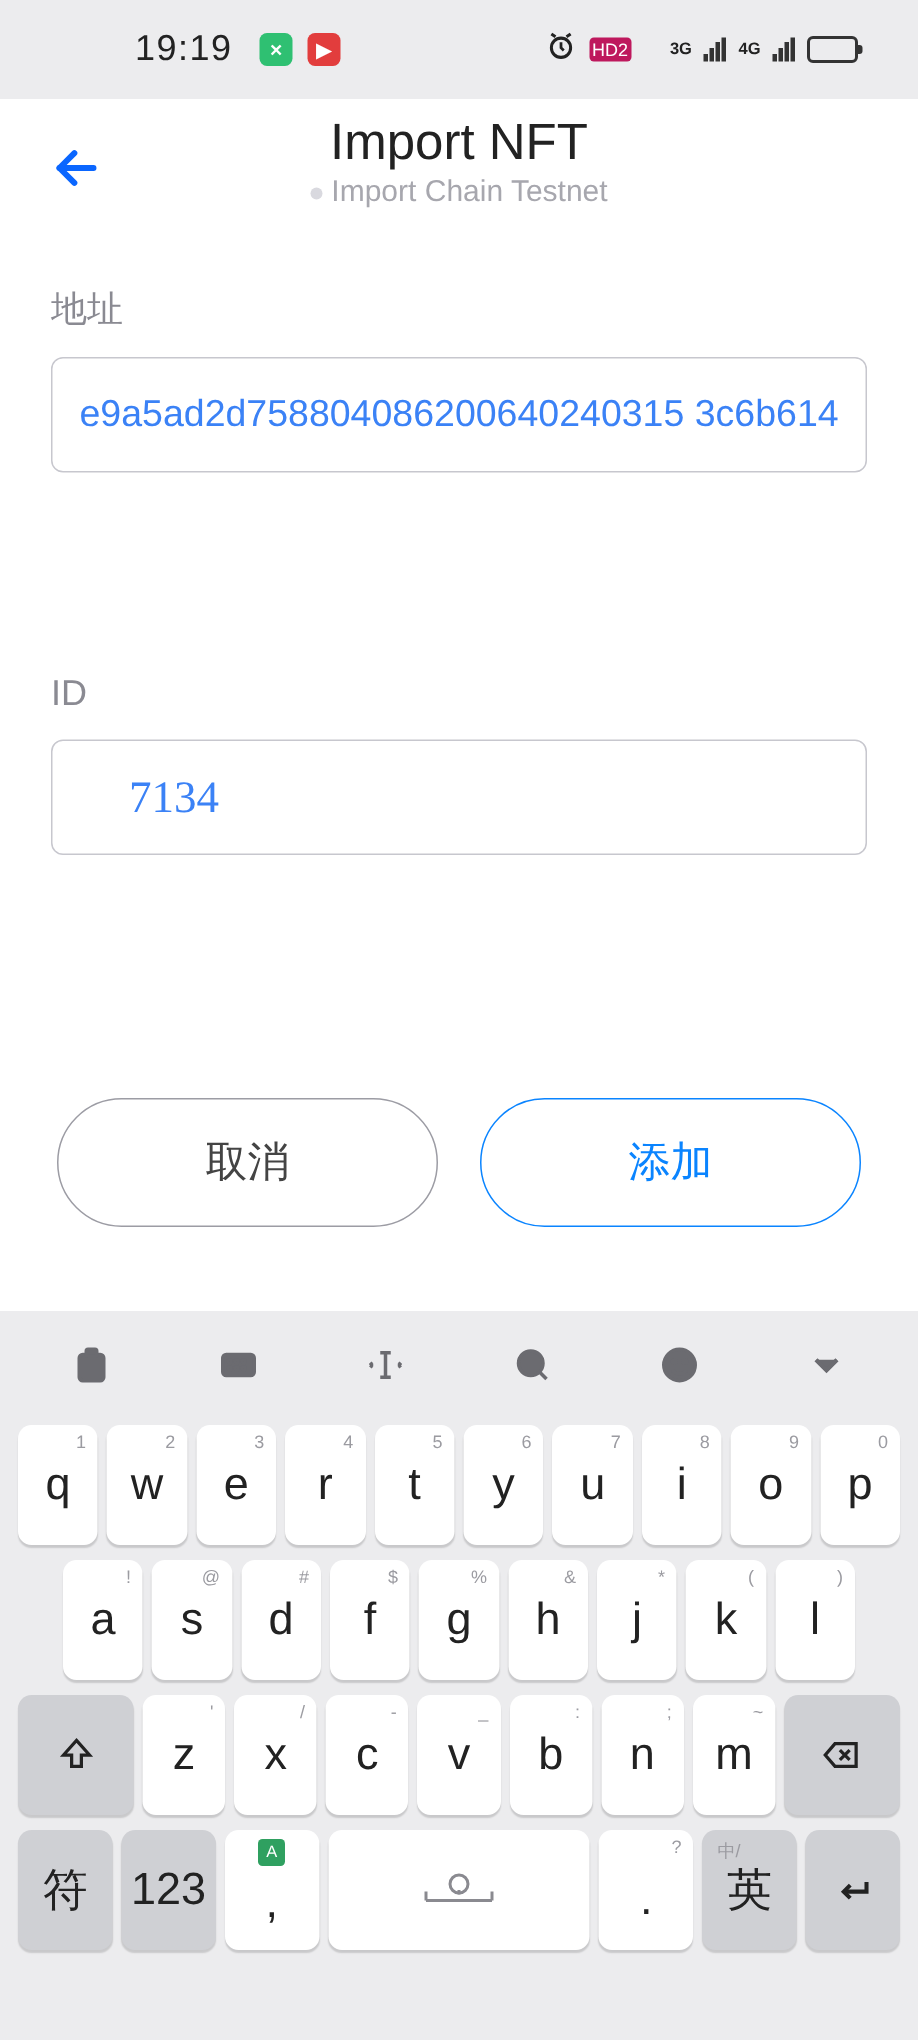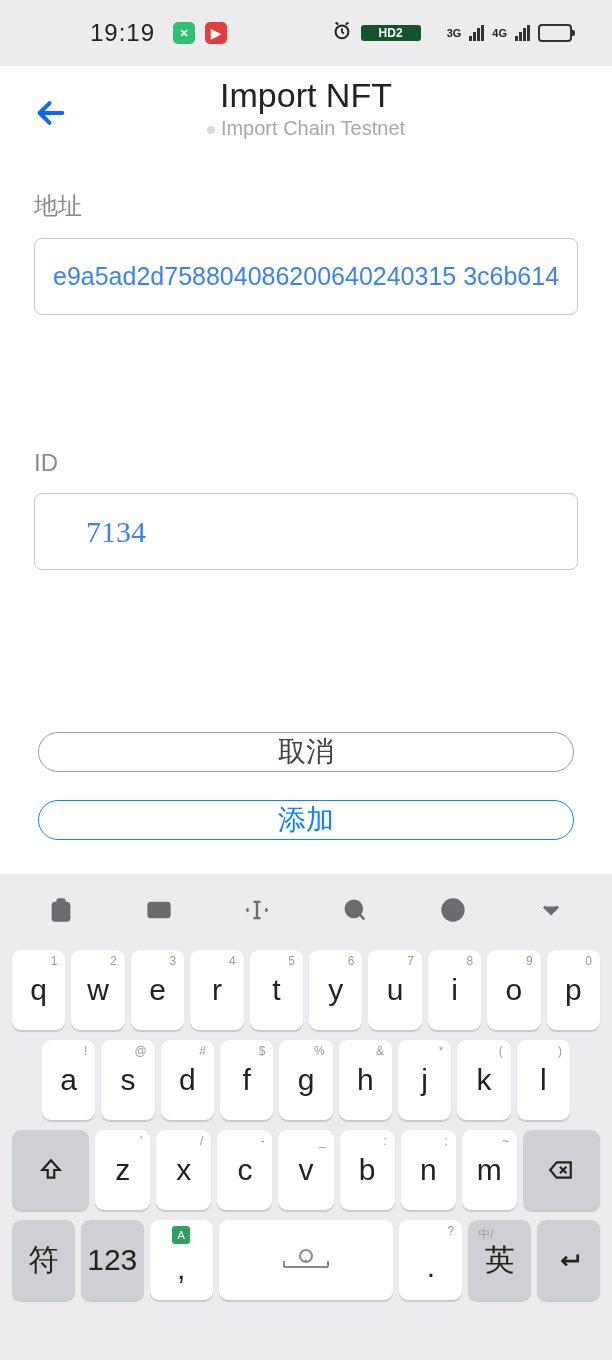--- a/index.html
+++ b/index.html
@@ -35,8 +35,8 @@
     color: #fff; font-size: 14px;
   }
   .hd-badge {
-    background: #14532d; color:#fff; font-size:12px; font-weight:bold;
-    padding:1px 18px; border-radius:3px;
+    background: #be185d; color:#fff; font-size:12px; font-weight:normal;
+    padding:1px 2px; border-radius:3px;
   }
   .signal { display:inline-flex; align-items:flex-end; gap:1px; height:16px; }
   .signal span { width:3px; background:#333; }

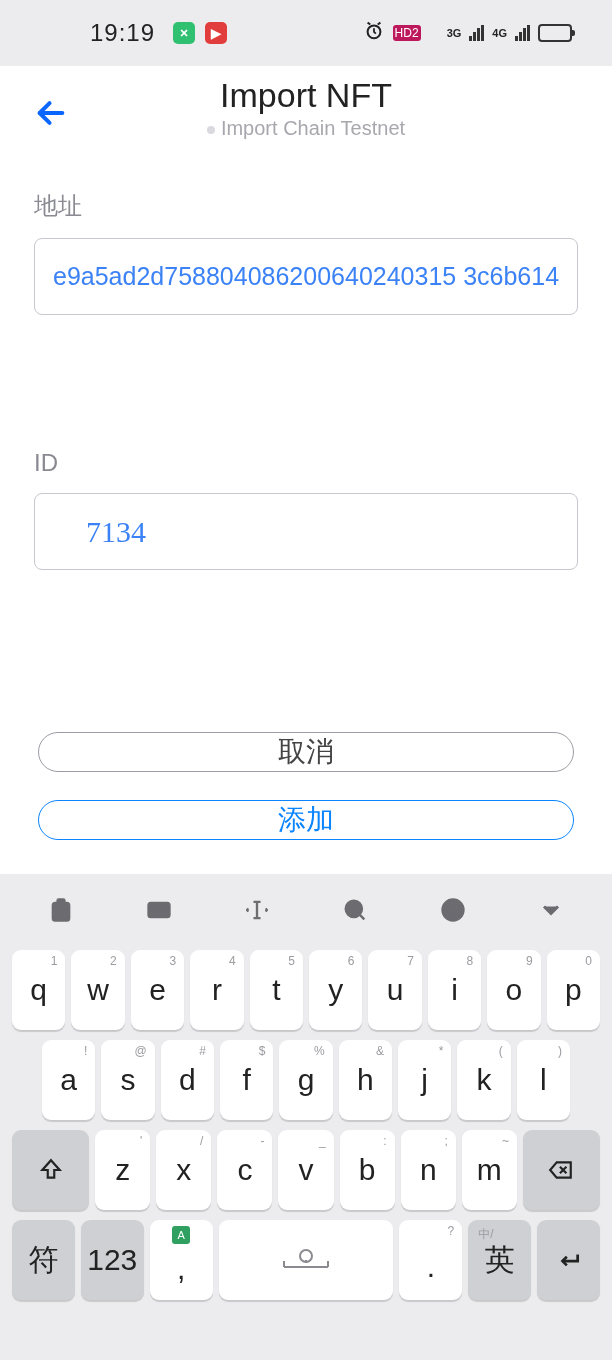--- a/index.html
+++ b/index.html
@@ -117,7 +117,6 @@
     display: flex;
     gap: 28px;
     padding: 0 4px;
-    flex-direction: column;
   }
   .btn {
     flex: 1;

